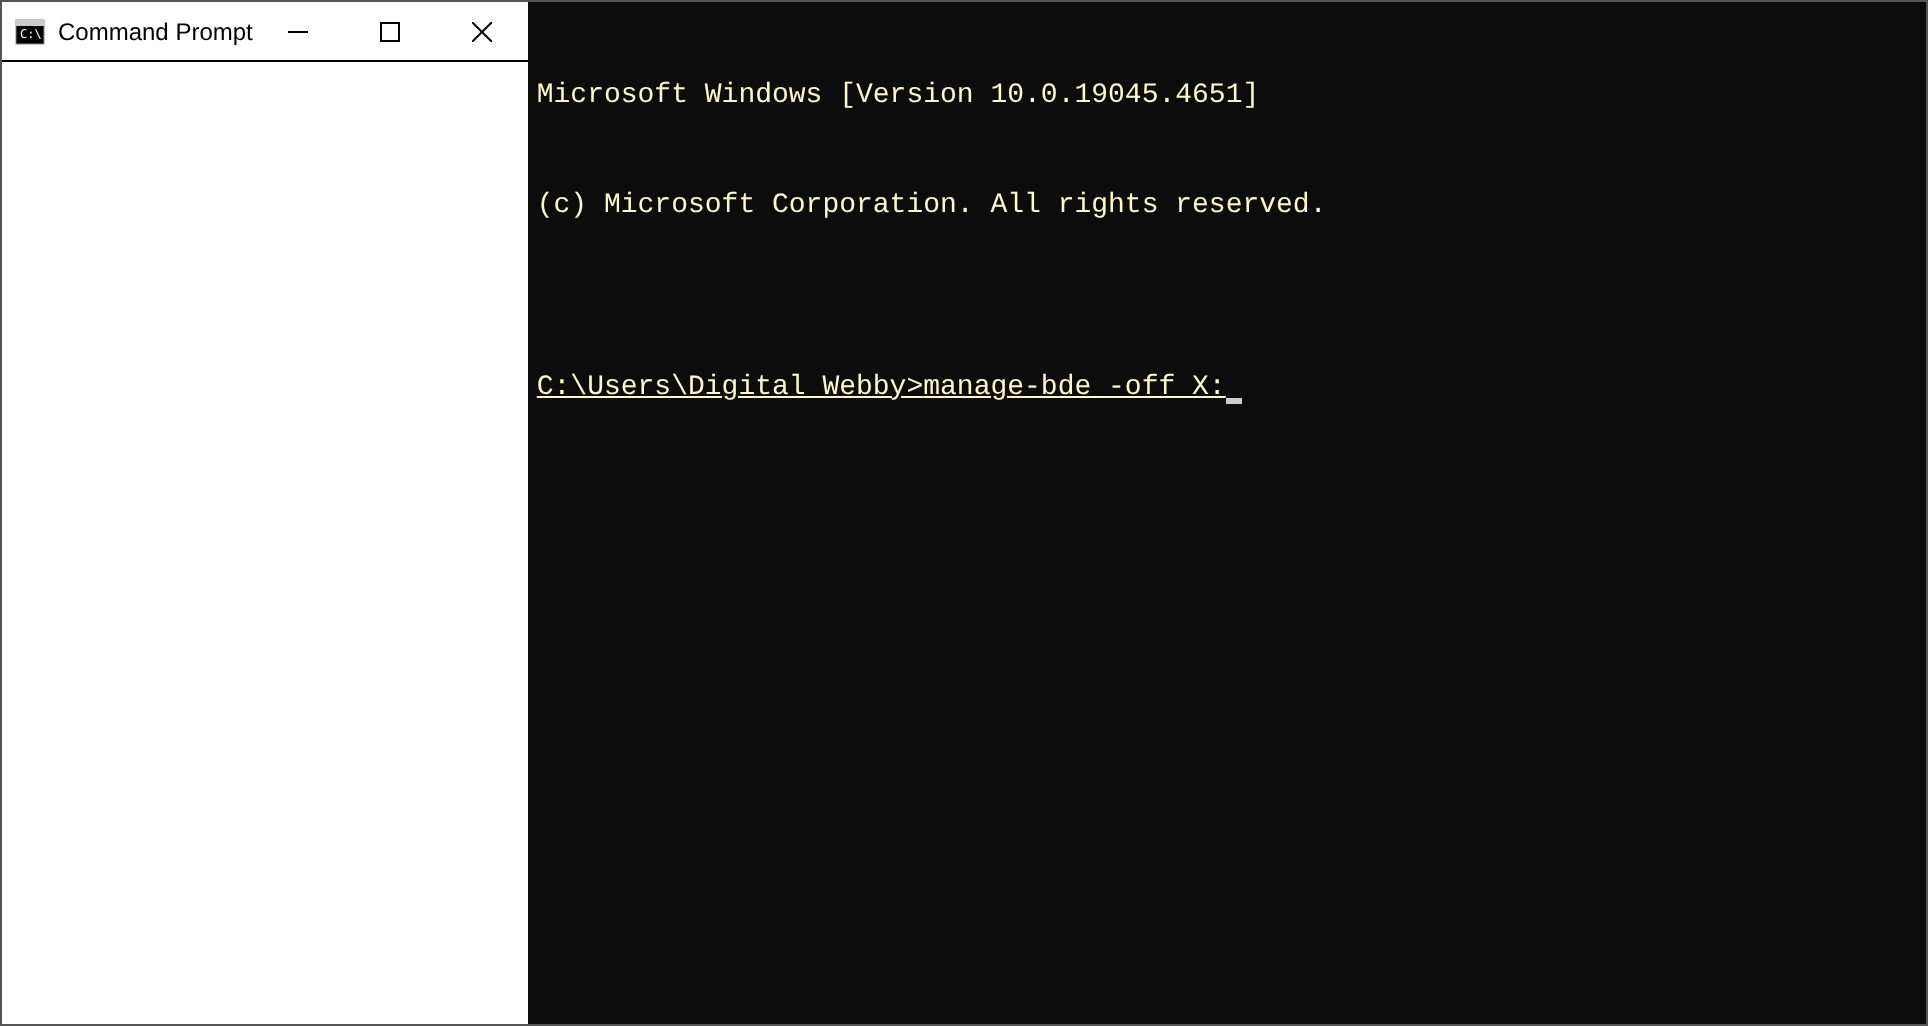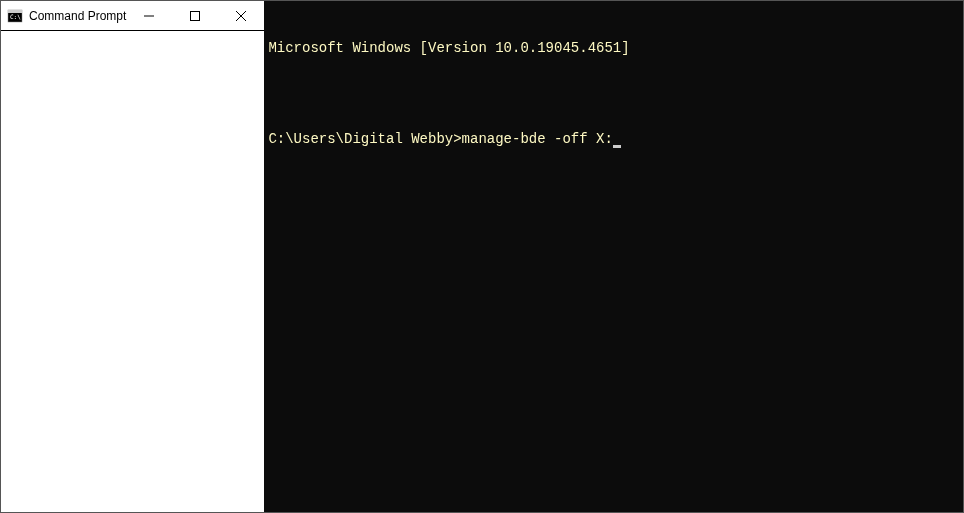--- a/index.html
+++ b/index.html
@@ -128,6 +128,7 @@
   </div>
   <div class="terminal">
     <div class="terminal-line">Microsoft Windows [Version 10.0.19045.4651]</div>
+    <div class="terminal-line">(c) Microsoft Corporation. All rights reserved.</div>
     <div class="terminal-line"></div>
     <div class="terminal-line"><span class="prompt-line">C:\Users\Digital Webby&gt;</span><span class="prompt-line">manage-bde -off X:</span><span class="cursor"></span></div>
   </div>

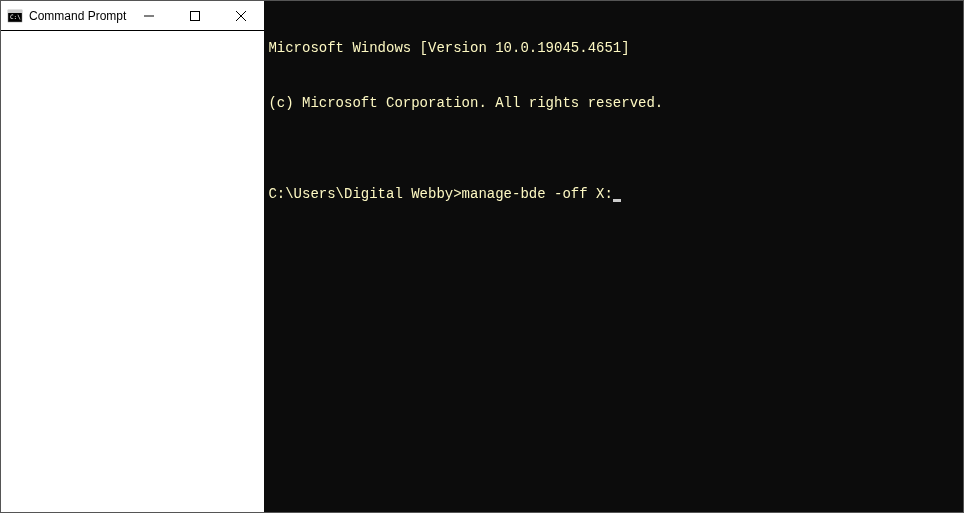--- a/index.html
+++ b/index.html
@@ -80,6 +80,7 @@
     }
     .prompt-line {
       display: inline;
+      text-decoration: underline;
     }
     .cursor {
       display: inline-block;

